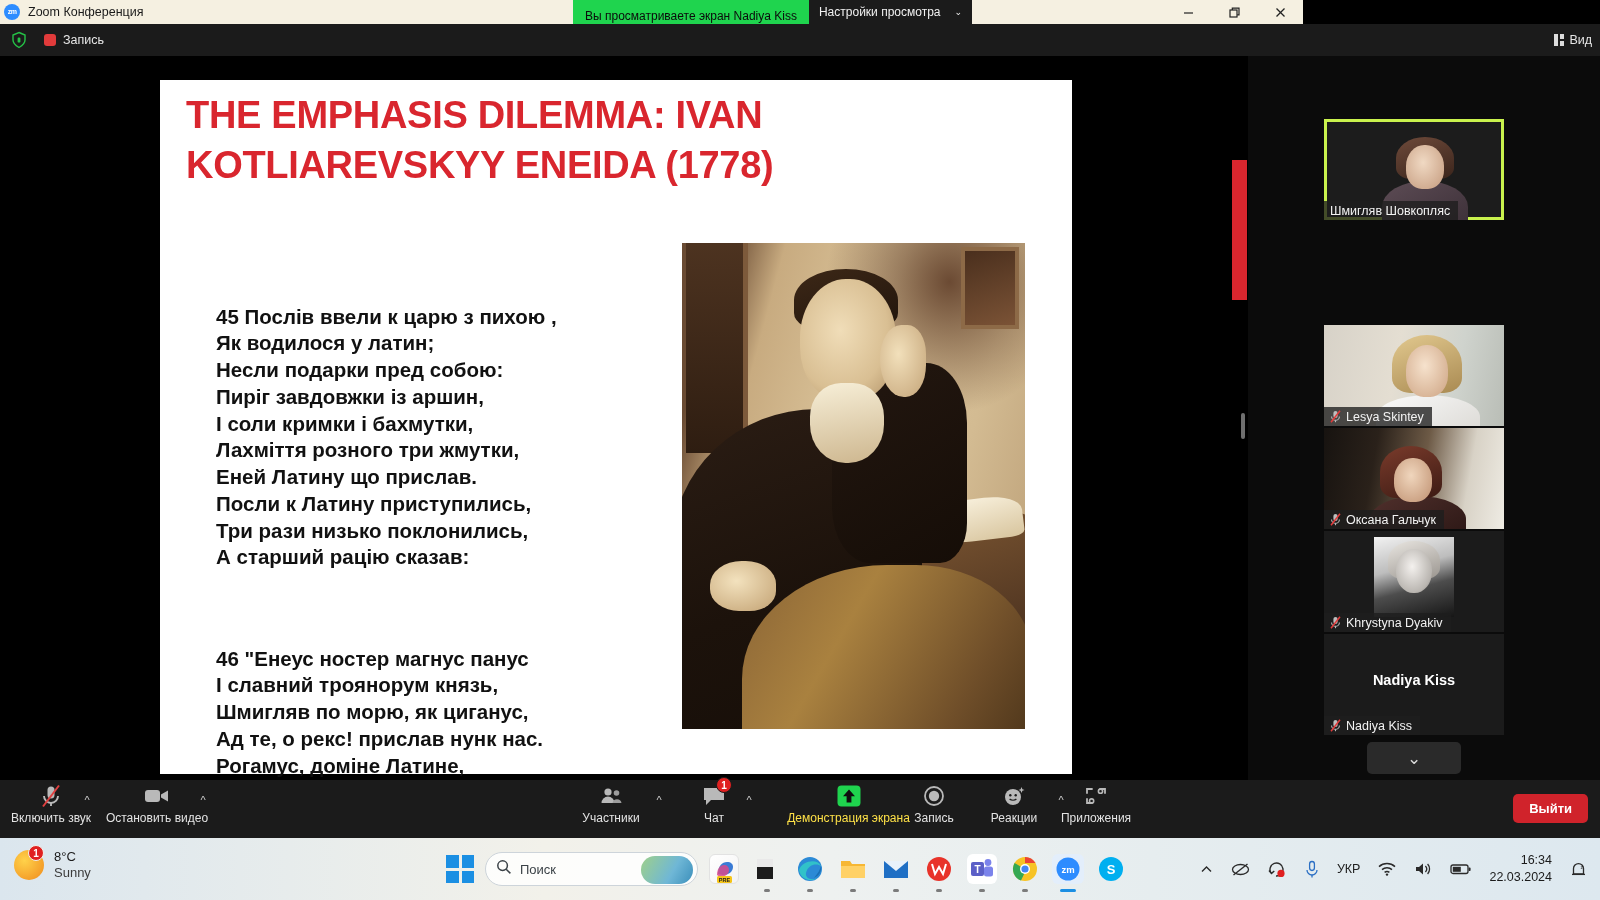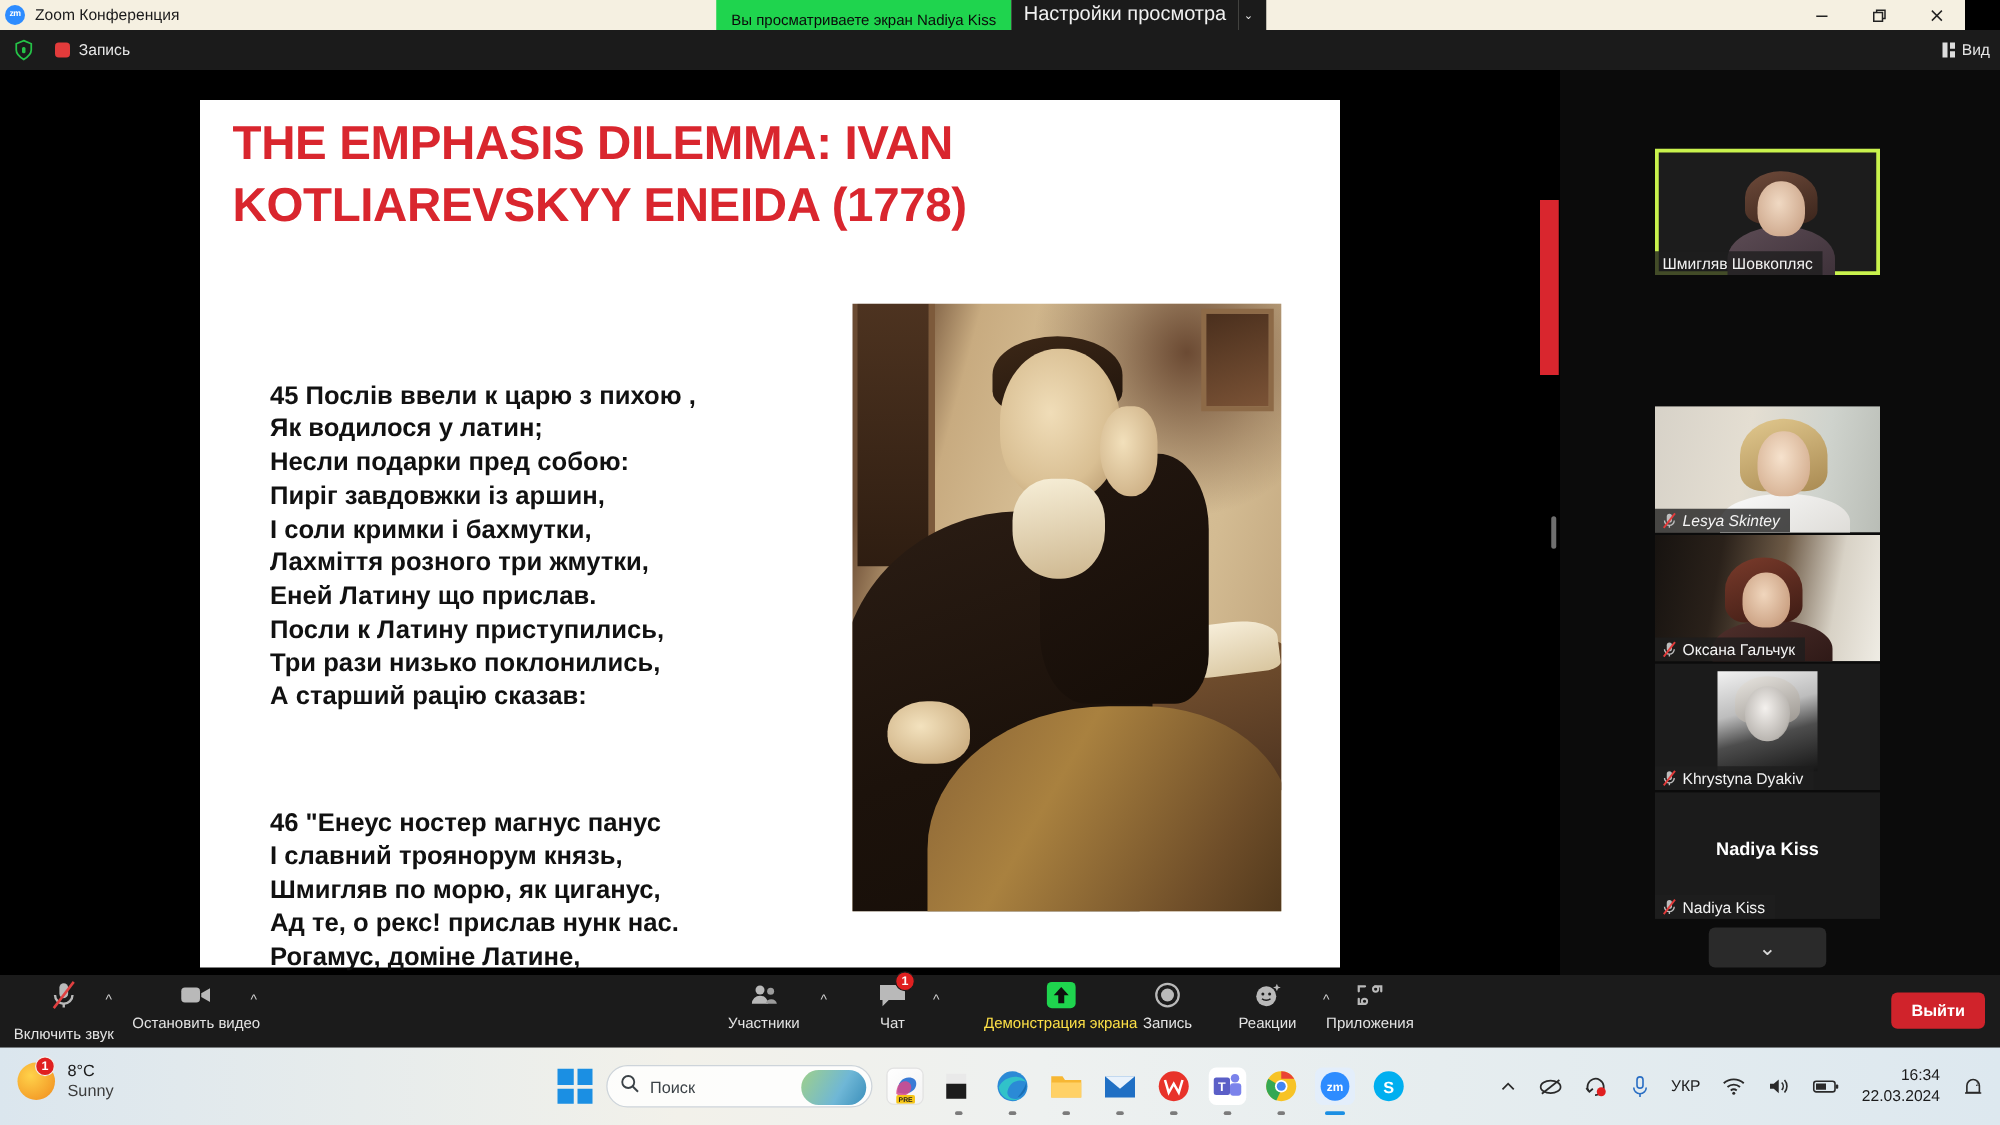--- a/index.html
+++ b/index.html
@@ -12,7 +12,7 @@
 
   
   #titlebar {
-    position: absolute; left: 0; top: 0; width: 1572px; height: 24px;
+    position: absolute; left: 0; top: 0; width: 1303px; height: 24px;
     background: #f5f0e1;
     display: flex; align-items: center;
   }

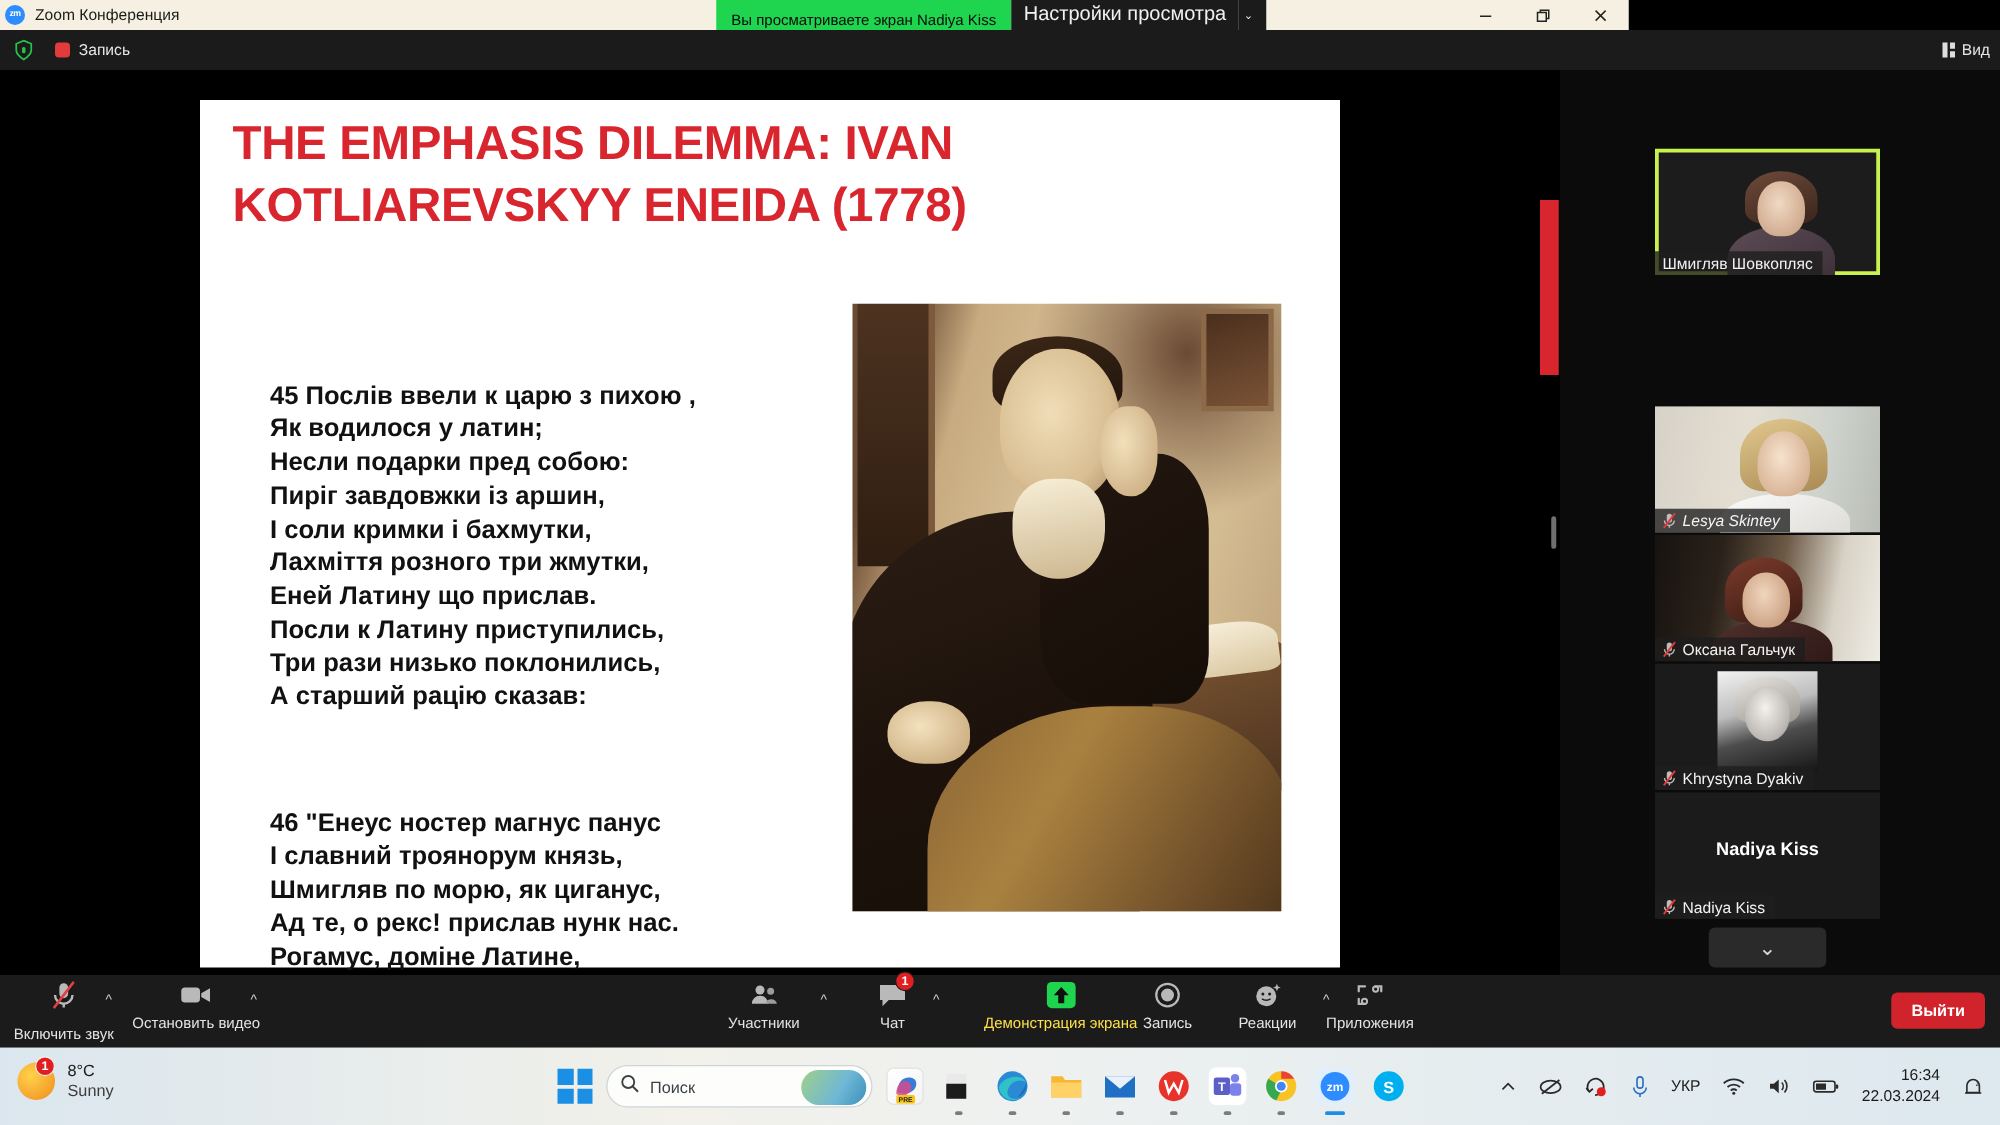--- a/index.html
+++ b/index.html
@@ -32,7 +32,7 @@
     display: flex; align-items: center; padding: 16px 12px; white-space: nowrap;
   }
   #view-settings {
-    background: #1b1b1b; color: #f1f1f1; font-size: 16px;
+    background: #1b1b1b; color: #f1f1f1; font-size: 12px;
     display: flex; align-items: center; padding: 0 10px; white-space: nowrap;
   }
   #view-settings-caret {

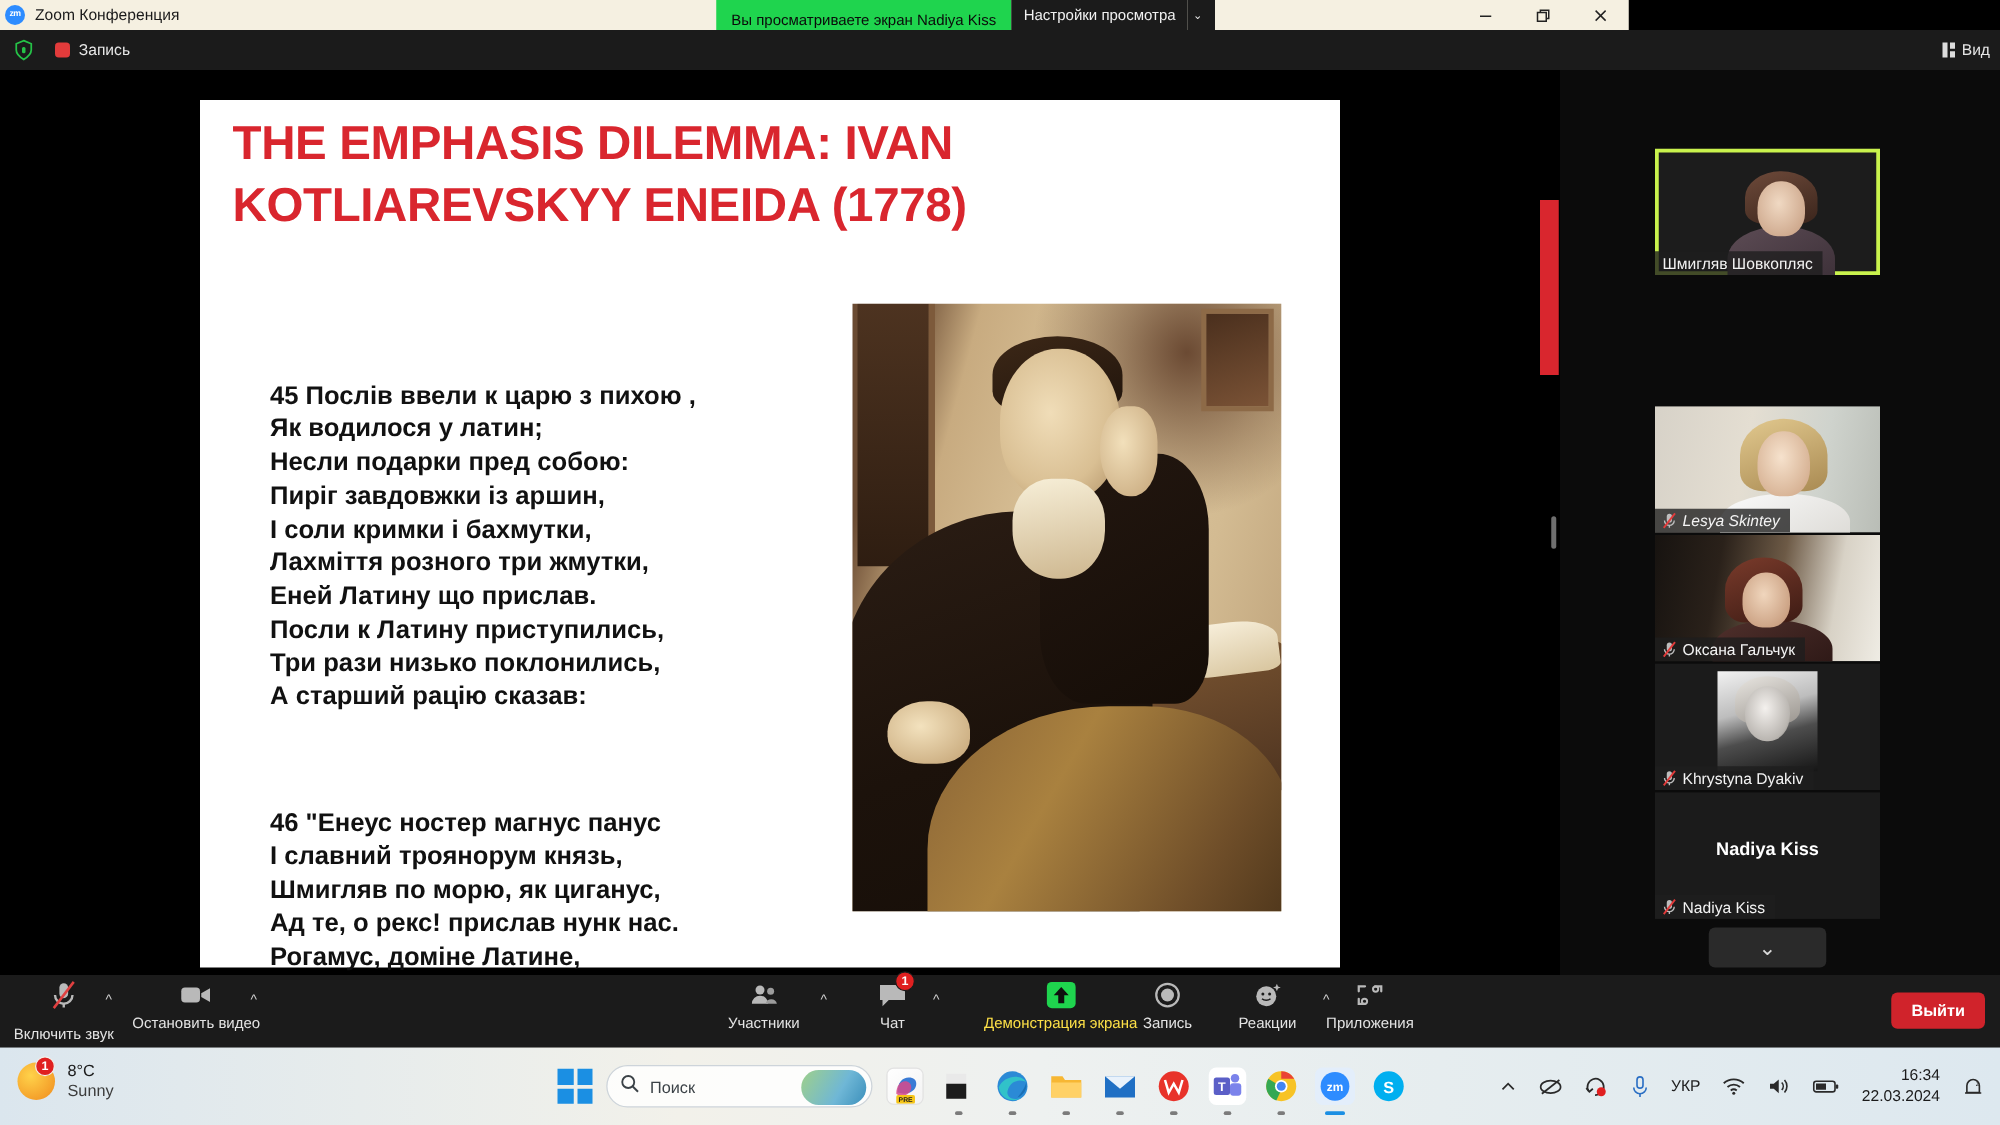--- a/index.html
+++ b/index.html
@@ -435,7 +435,7 @@
   </div>
 
 
-  <div class="tile" style="top:269px;font-style:italic;">
+  <div class="tile" style="top:269px;">
     <span class="bg-les"></span>
     <span class="torso-s" style="left:52px;top:70px;width:104px;height:44px;background:linear-gradient(150deg,#fbfbfb,#dad8d3);"></span>
     <span class="hair-s" style="left:68px;top:10px;width:70px;height:58px;background:linear-gradient(160deg,#e2c98f,#a98a52);"></span>

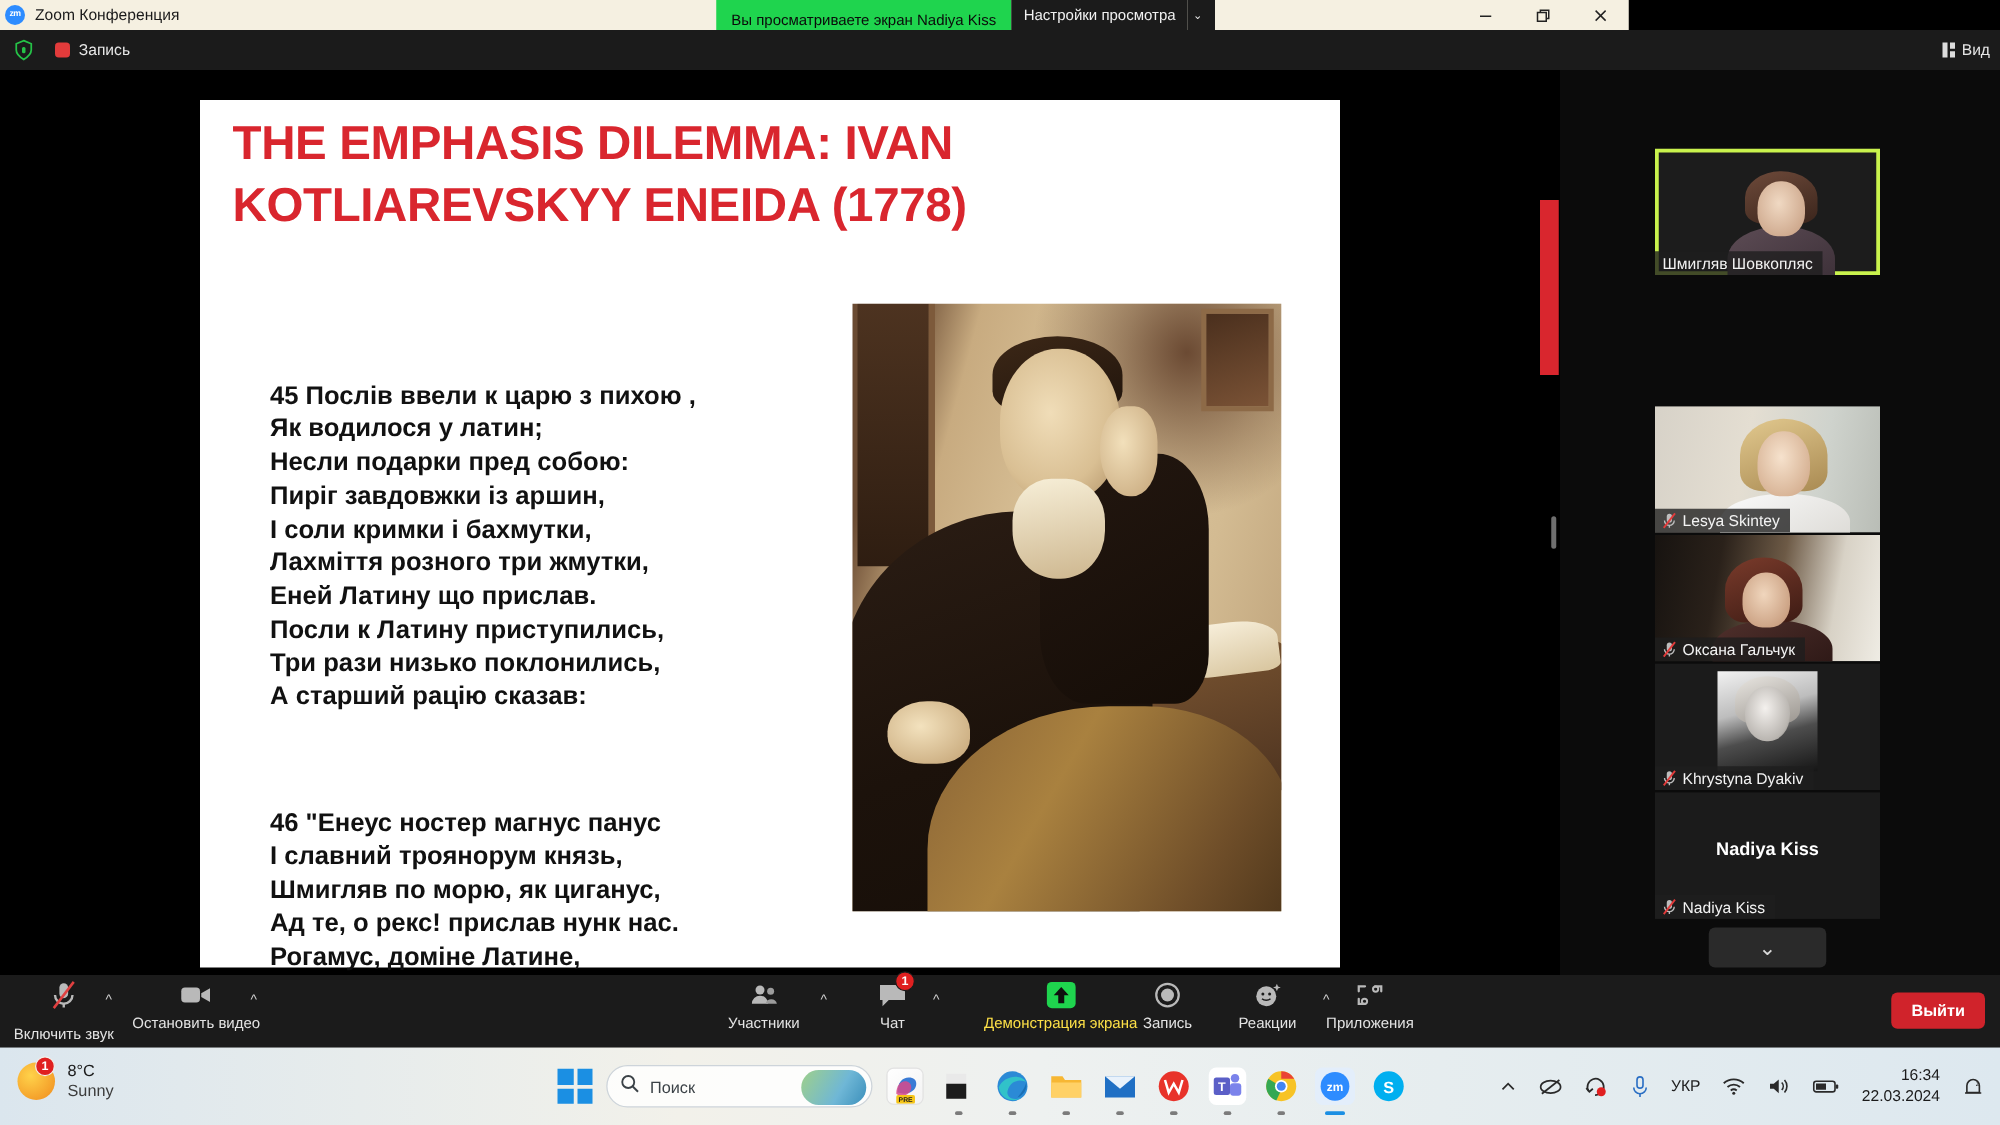--- a/index.html
+++ b/index.html
@@ -513,7 +513,7 @@
 
 <div id="toolbar">
 
-  <div class="tb-item" style="left:5px;justify-content:space-between;">
+  <div class="tb-item" style="left:5px;">
     <span class="tb-glyph">
       <svg width="22" height="24" viewBox="0 0 22 24">
         <rect x="7.5" y="2.5" width="7" height="12" rx="3.5" fill="#b9b9b9"></rect>

